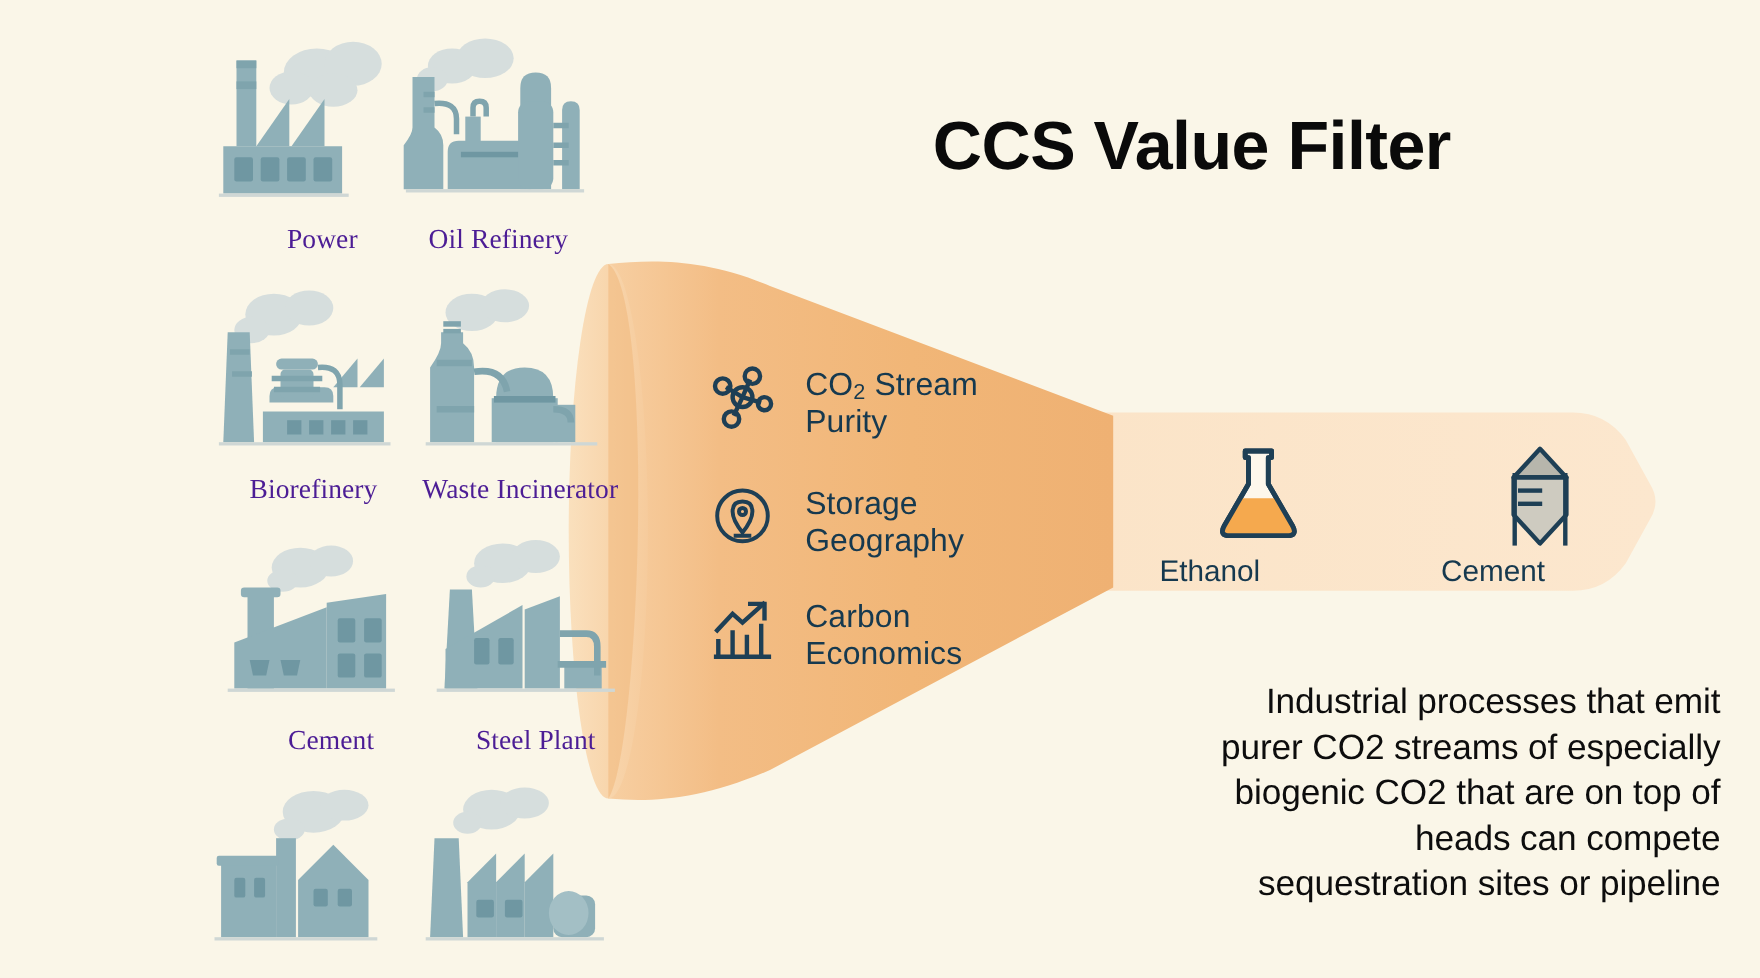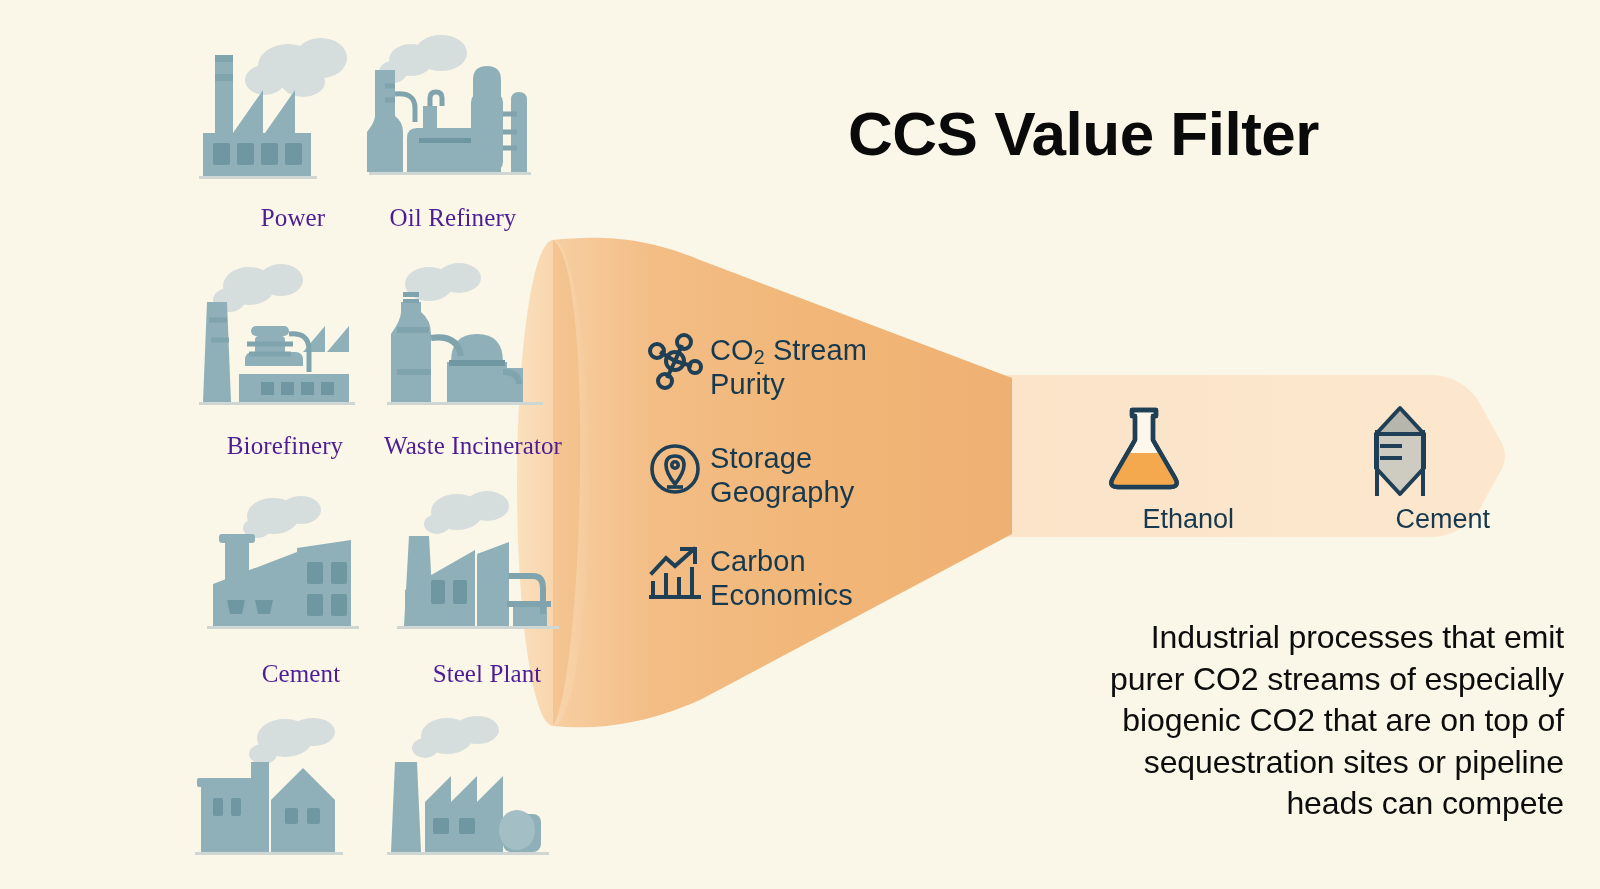--- a/index.html
+++ b/index.html
@@ -33,7 +33,7 @@
   }
 
   
-  .crit{position:absolute;display:flex;align-items:flex-start;gap:4px;}
+  .crit{position:absolute;display:flex;align-items:flex-start;gap:26px;}
   .crit-ico{width:62px;height:62px;flex:0 0 62px;margin-top:-4px;}
   .crit-txt{
     color:#16394f;font-size:29px;line-height:1.16;max-width:180px;

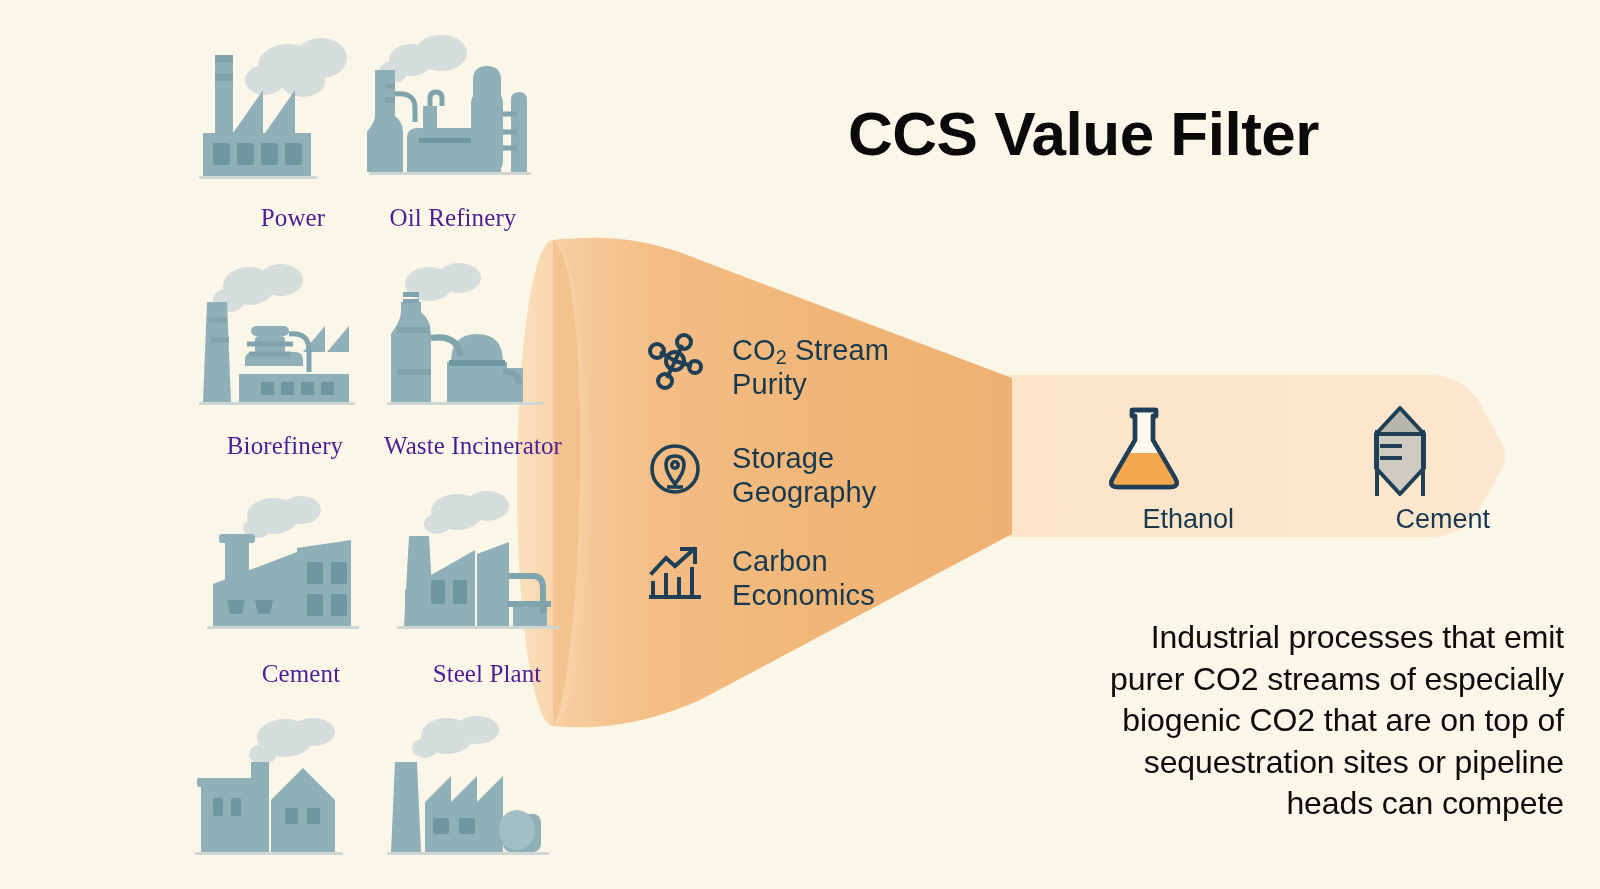--- a/index.html
+++ b/index.html
@@ -45,7 +45,7 @@
   .out-cell{position:absolute;width:160px;height:160px;}
   .out-ico{position:absolute;left:30px;top:0;width:100px;height:100px;}
   .out-lbl{
-    position:absolute;left:-10px;top:104px;width:180px;text-align:right;
+    position:absolute;left:-10px;top:104px;width:180px;text-align:left;
     color:#16394f;font-size:27px;white-space:nowrap;
   }
 

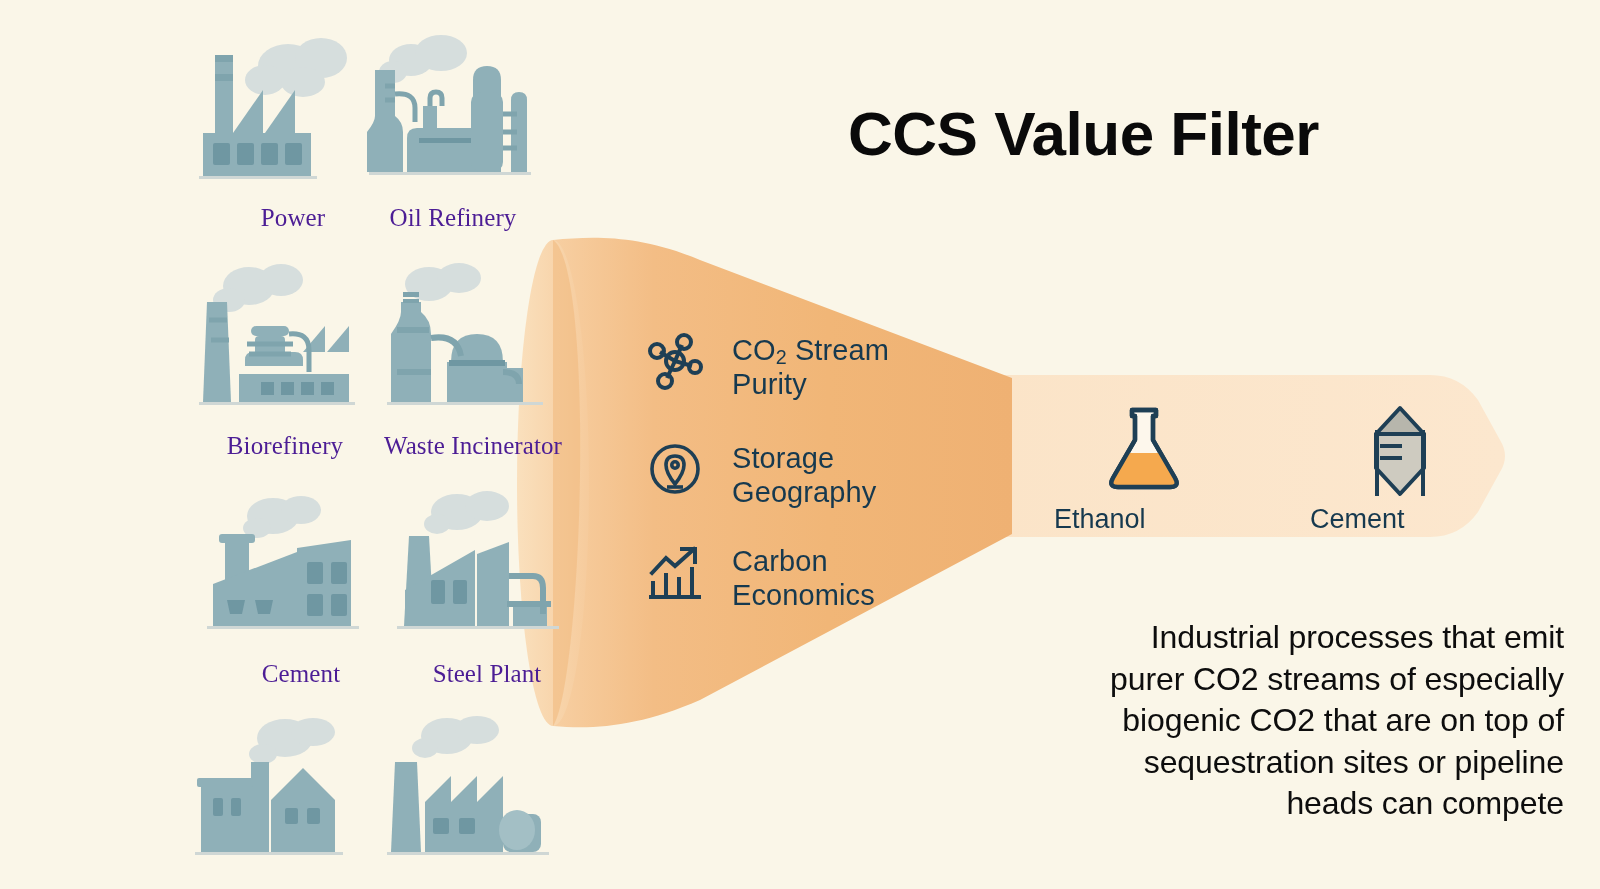--- a/index.html
+++ b/index.html
@@ -404,8 +404,8 @@
     <div>Industrial processes that emit</div>
     <div>purer CO2 streams of especially</div>
     <div>biogenic CO2 that are on top of</div>
+    <div>heads can compete</div>
     <div>sequestration sites or pipeline</div>
-    <div>heads can compete</div>
   </div>
 
 </div>

